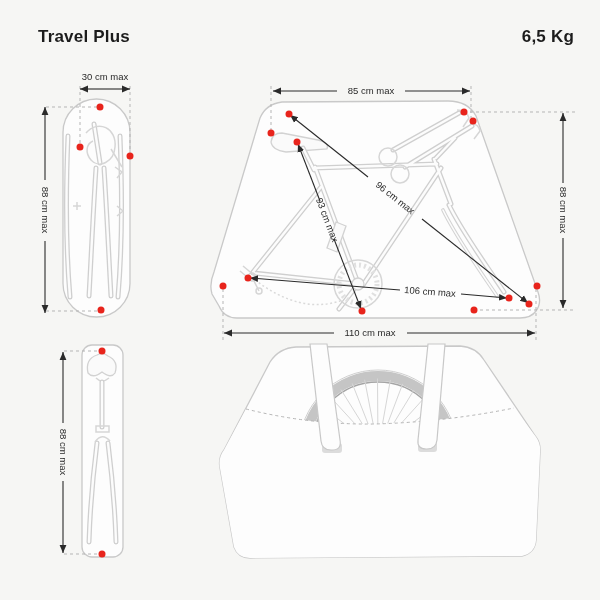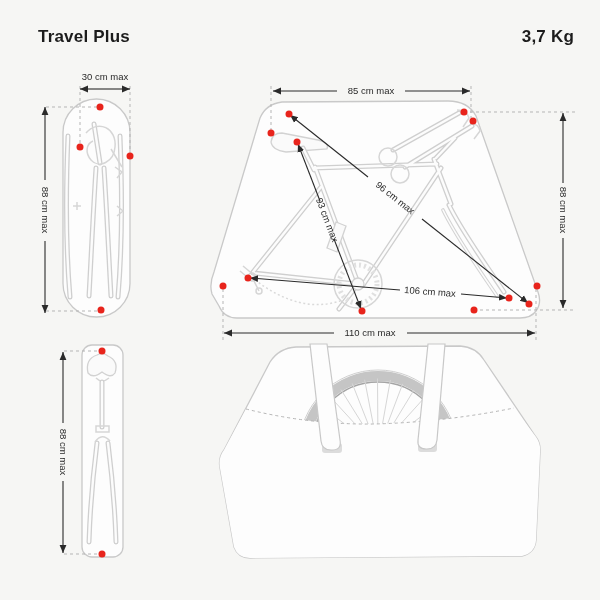--- a/index.html
+++ b/index.html
@@ -27,7 +27,7 @@
 <div class="stage">
 
   <div class="hdr left">Travel Plus</div>
-  <div class="hdr right">3,7 Kg</div>
+  <div class="hdr right">6,5 Kg</div>
 
   <svg width="600" height="600" viewBox="0 0 600 600">
     <defs>

